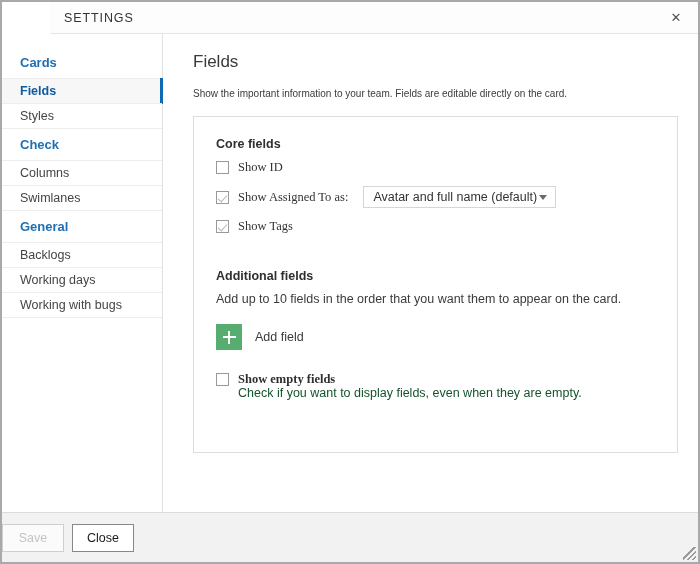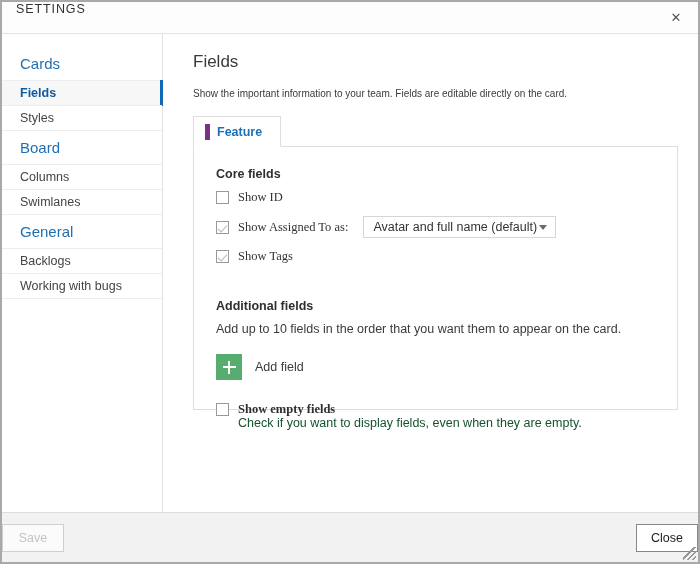--- a/index.html
+++ b/index.html
@@ -33,8 +33,9 @@
     background: #fdfdfd;
     border-bottom: 1px solid #e4e4e4;
     display: flex;
-    align-items: flex-start;
-    position: relative;
+    align-items: center;
+    position: relative;
+    margin-left: 48px;
   }
   .titlebar-text {
     font-size: 12.5px;

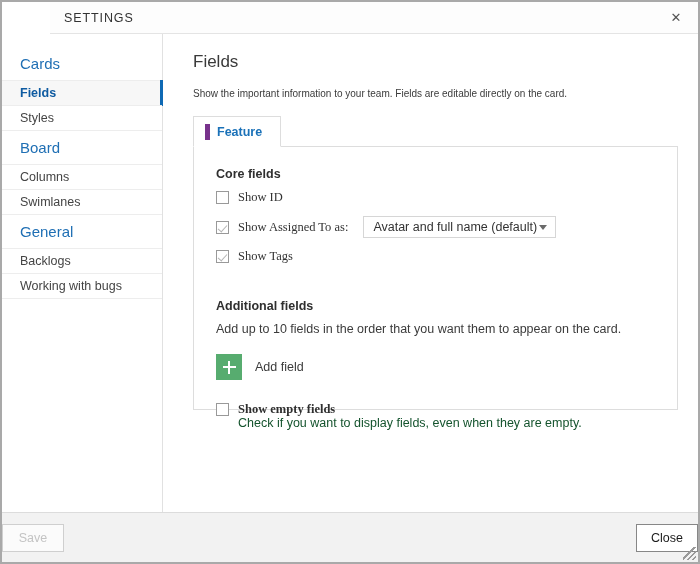--- a/index.html
+++ b/index.html
@@ -75,10 +75,10 @@
     padding-top: 13px;
   }
   .nav-group-title {
-    font-size: 15px;
+    font-size: 13px;
     color: #1f6fb4;
     padding: 8px 0 9px 18px;
-    font-weight: normal;
+    font-weight: bold;
   }
   .nav-item {
     font-size: 12.5px;

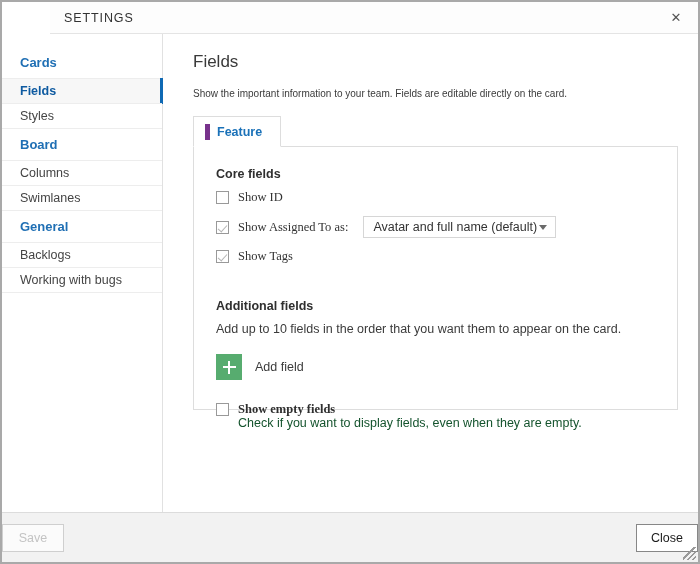--- a/index.html
+++ b/index.html
@@ -377,12 +377,6 @@
       <h1 class="page-title">Fields</h1>
       <p class="page-desc">Show the important information to your team. Fields are editable directly on the card.</p>
 
-      <div class="tabstrip">
-        <div class="tab">
-          <span class="tab-accent"></span>
-          <span class="tab-label">Feature</span>
-        </div>
-      </div>
 
       <div class="tabpanel">
 

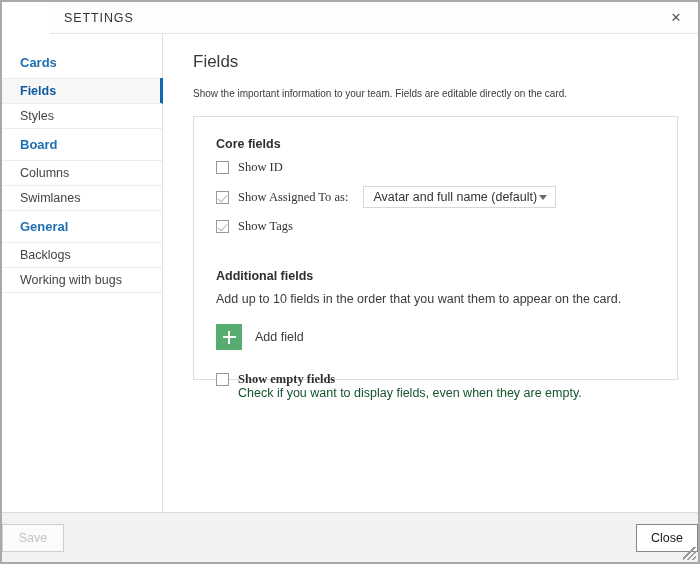--- a/index.html
+++ b/index.html
@@ -356,7 +356,7 @@
         <span>Styles</span>
       </div>
 
-      <div class="nav-group-title">Board</div>
+      <div class="nav-group-title">Check</div>
       <div class="nav-item">
         <span>Columns</span>
       </div>

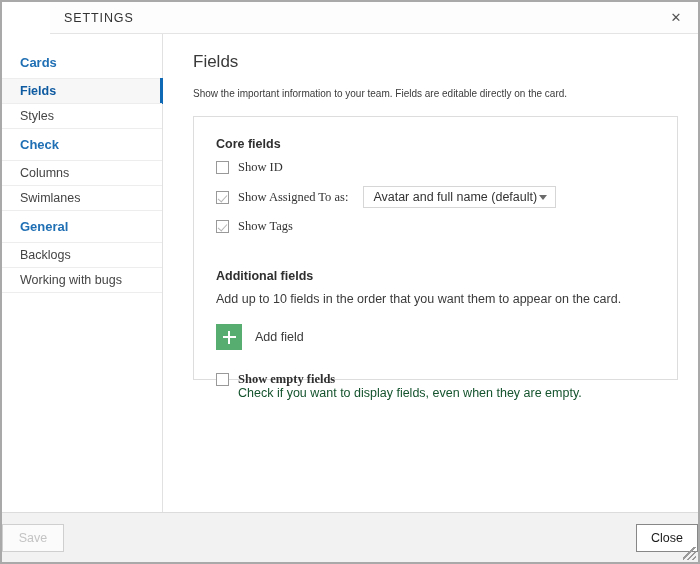--- a/index.html
+++ b/index.html
@@ -163,7 +163,7 @@
   .tabpanel {
     border: 1px solid #dddddd;
     box-sizing: border-box;
-    height: 264px;
+    height: 337px;
     padding: 20px 14px 0 22px;
     background: #ffffff;
     position: relative;

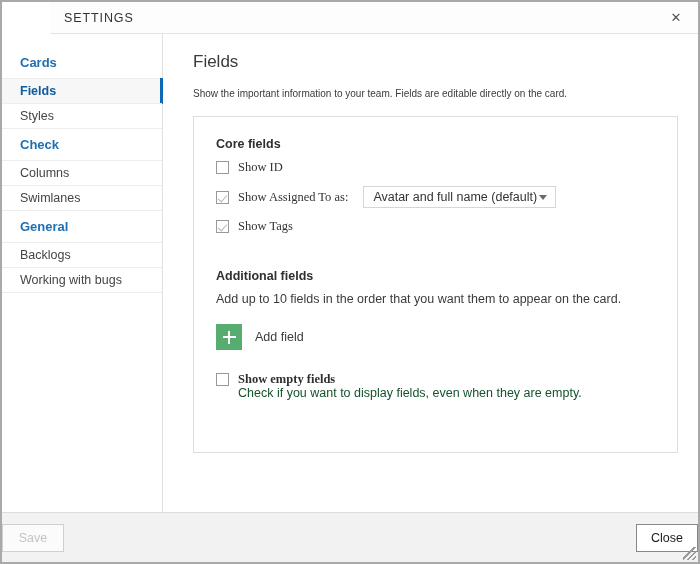--- a/index.html
+++ b/index.html
@@ -367,6 +367,9 @@
       <div class="nav-group-title">General</div>
       <div class="nav-item">
         <span>Backlogs</span>
+      </div>
+      <div class="nav-item">
+        <span>Working days</span>
       </div>
       <div class="nav-item">
         <span>Working with bugs</span>

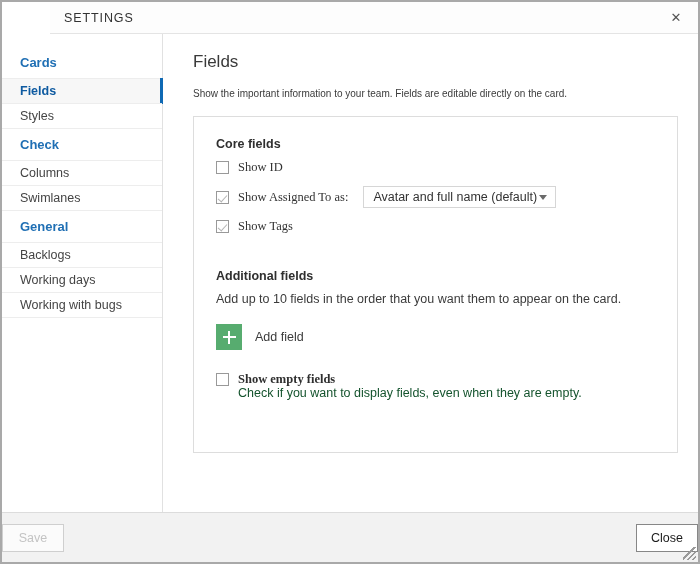--- a/index.html
+++ b/index.html
@@ -297,8 +297,9 @@
     border-top: 1px solid #dcdcdc;
     display: flex;
     align-items: center;
-    justify-content: space-between;
+    justify-content: flex-start;
     gap: 8px;
+    padding-right: 19px;
     position: relative;
   }
   .btn {

